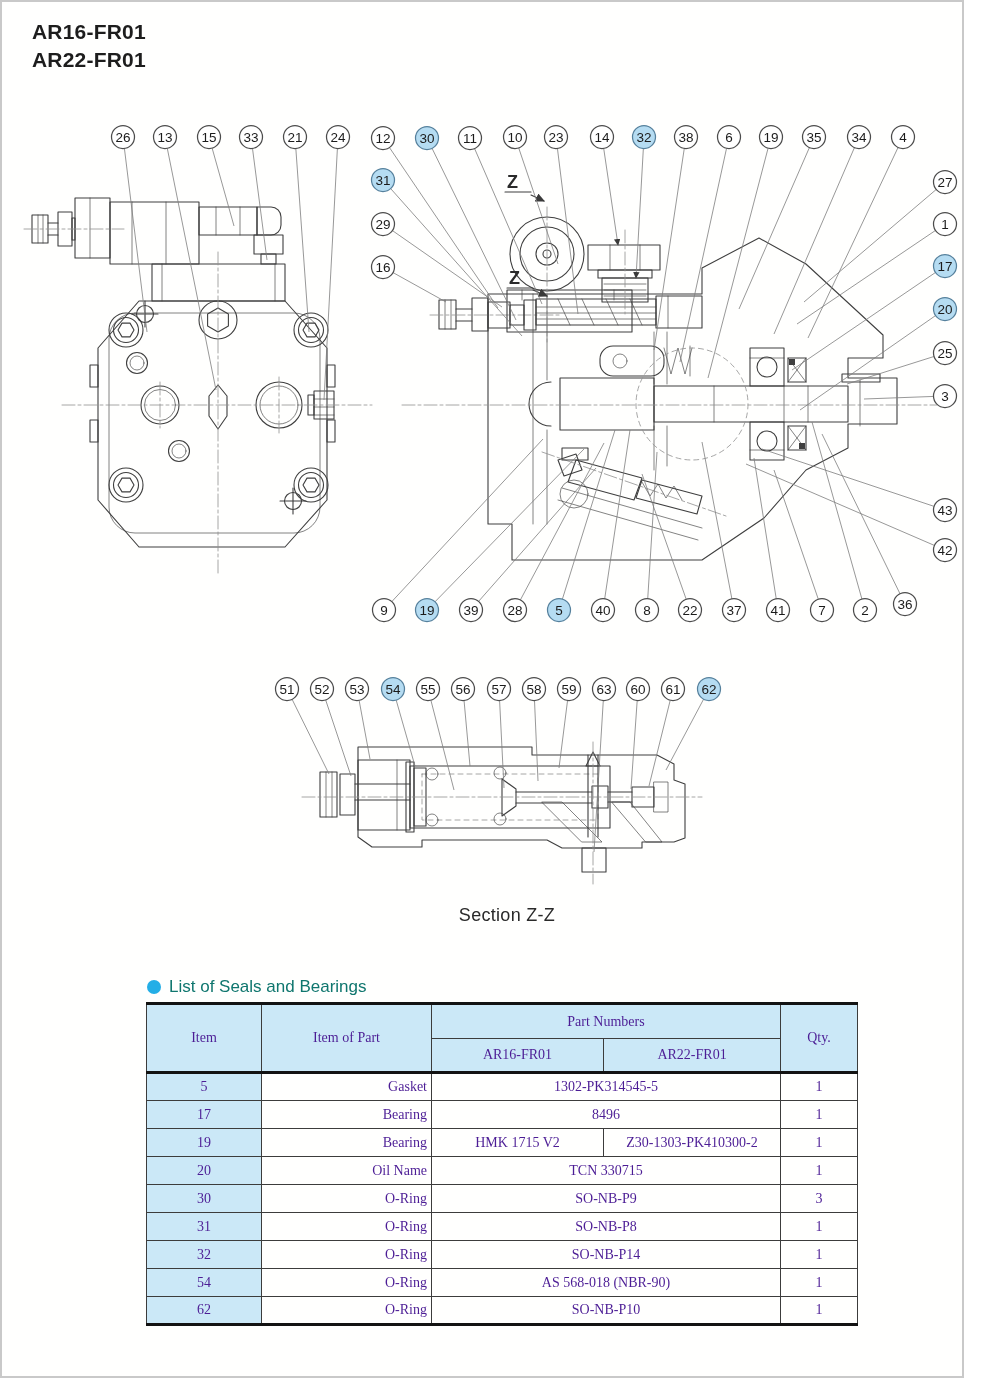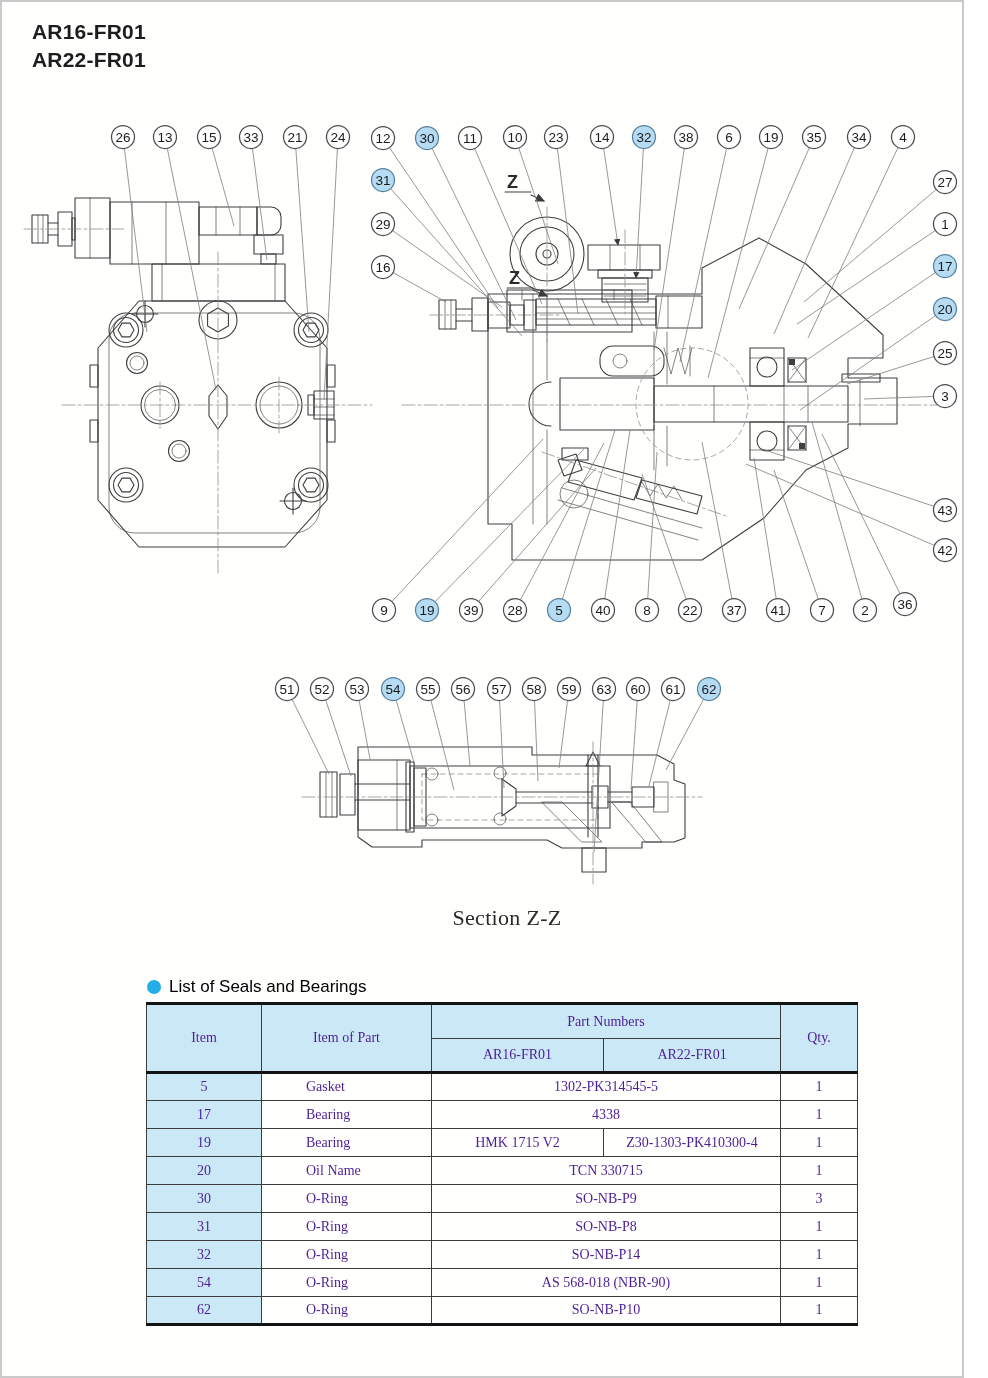--- a/index.html
+++ b/index.html
@@ -22,7 +22,7 @@
   .callout-layer text{font:13.5px "Liberation Sans",sans-serif;fill:#1b1b1b;}
   .section-label{
     position:absolute;left:380px;top:903px;width:250px;text-align:center;
-    font-size:22px;color:#2a2a2a;z-index:3;letter-spacing:.3px;font-family:Liberation Serif, serif;
+    font-size:18px;color:#2a2a2a;z-index:3;letter-spacing:.3px;
   }
   .list-heading{position:absolute;left:145px;top:975px;display:flex;align-items:center;gap:8px;z-index:3;}
   .list-heading .bullet{width:14px;height:14px;border-radius:50%;background:#24aee6;flex:0 0 auto;}

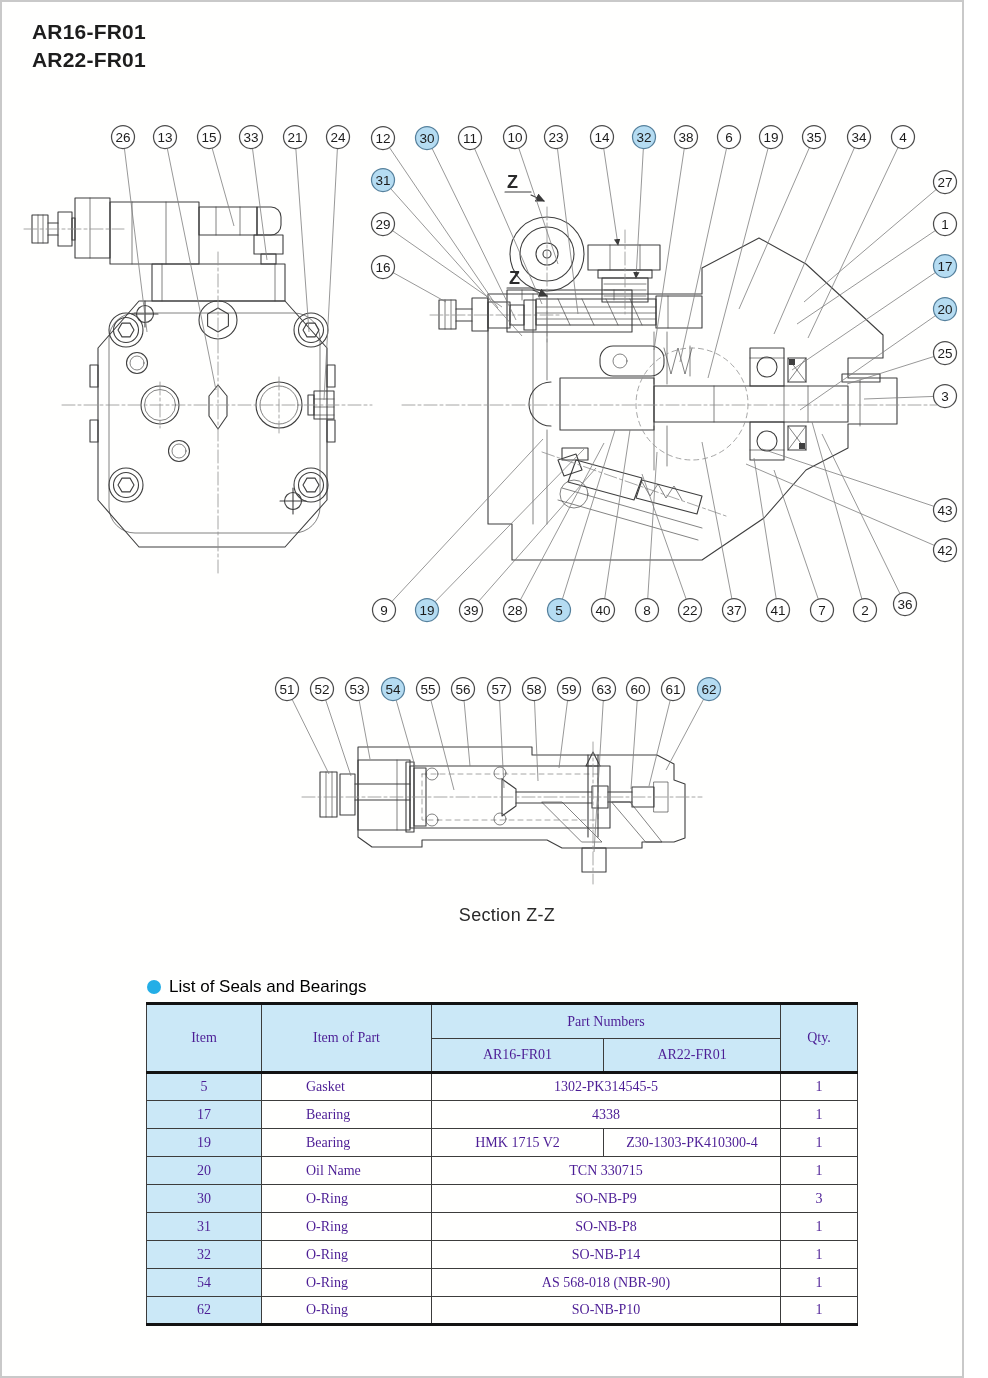--- a/index.html
+++ b/index.html
@@ -26,7 +26,7 @@
   }
   .list-heading{position:absolute;left:145px;top:975px;display:flex;align-items:center;gap:8px;z-index:3;}
   .list-heading .bullet{width:14px;height:14px;border-radius:50%;background:#24aee6;flex:0 0 auto;}
-  .list-heading .txt{font-size:17px;color:#000000;}
+  .list-heading .txt{font-size:17px;color:#0f766e;}
   table.parts{
     position:absolute;left:144px;top:1000px;width:711px;z-index:3;
     border-collapse:collapse;table-layout:fixed;

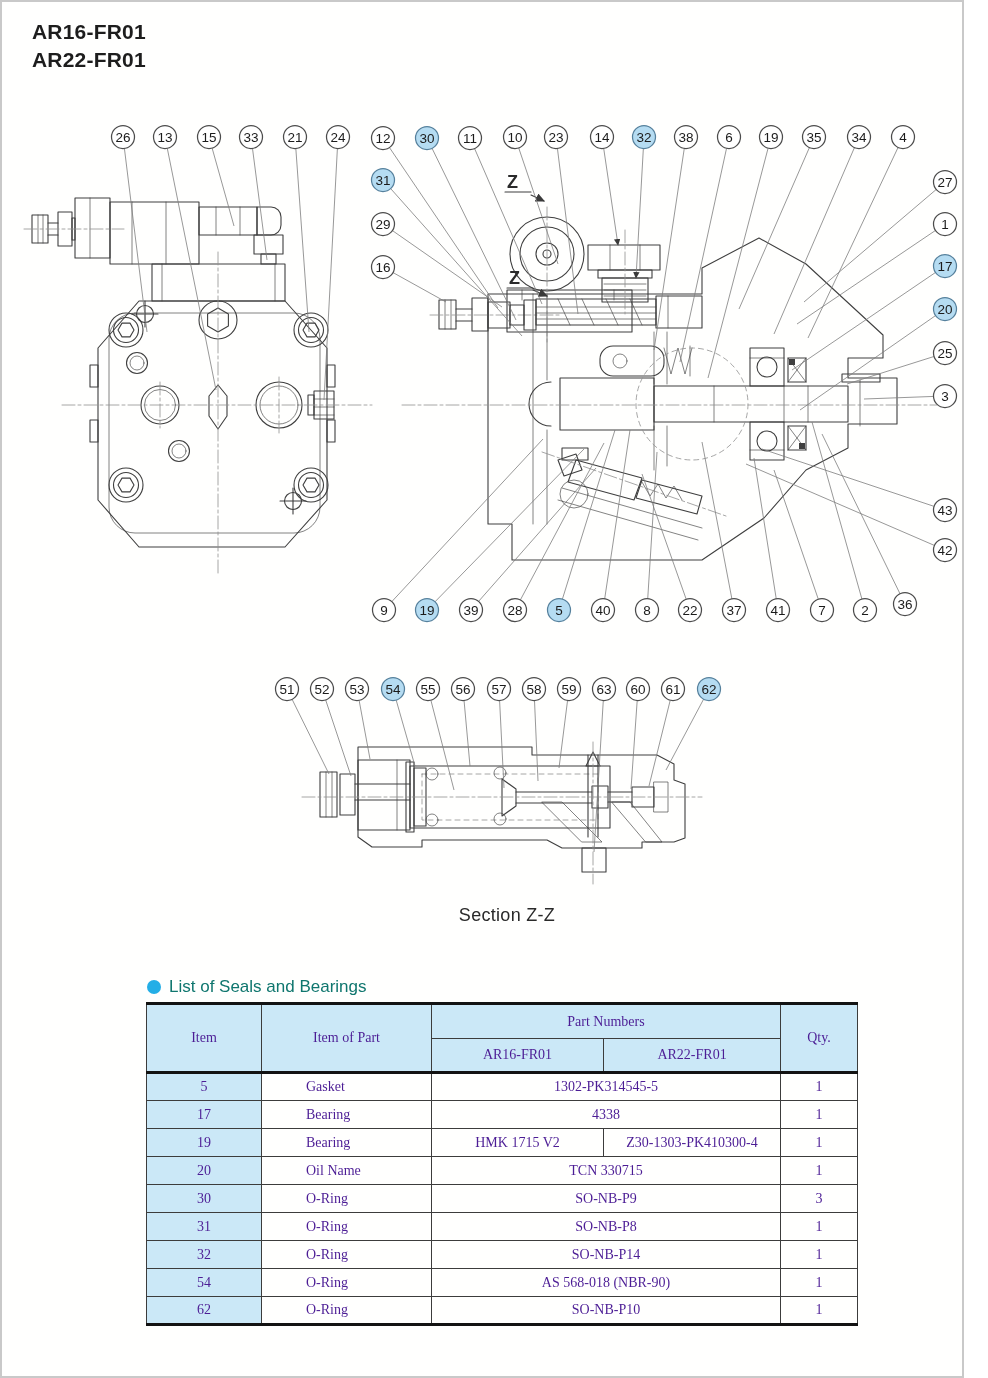--- a/index.html
+++ b/index.html
@@ -44,7 +44,7 @@
   table.parts thead{border-bottom:3.4px solid #131313;}
   table.parts tbody tr{height:28px;}
   table.parts td.c-item{background:#cbe8f7;}
-  table.parts td.c-name{text-align:left;padding-left:44px;}
+  table.parts td.c-name{text-align:right;padding-left:31px;}
 </style>
 </head>
 <body>

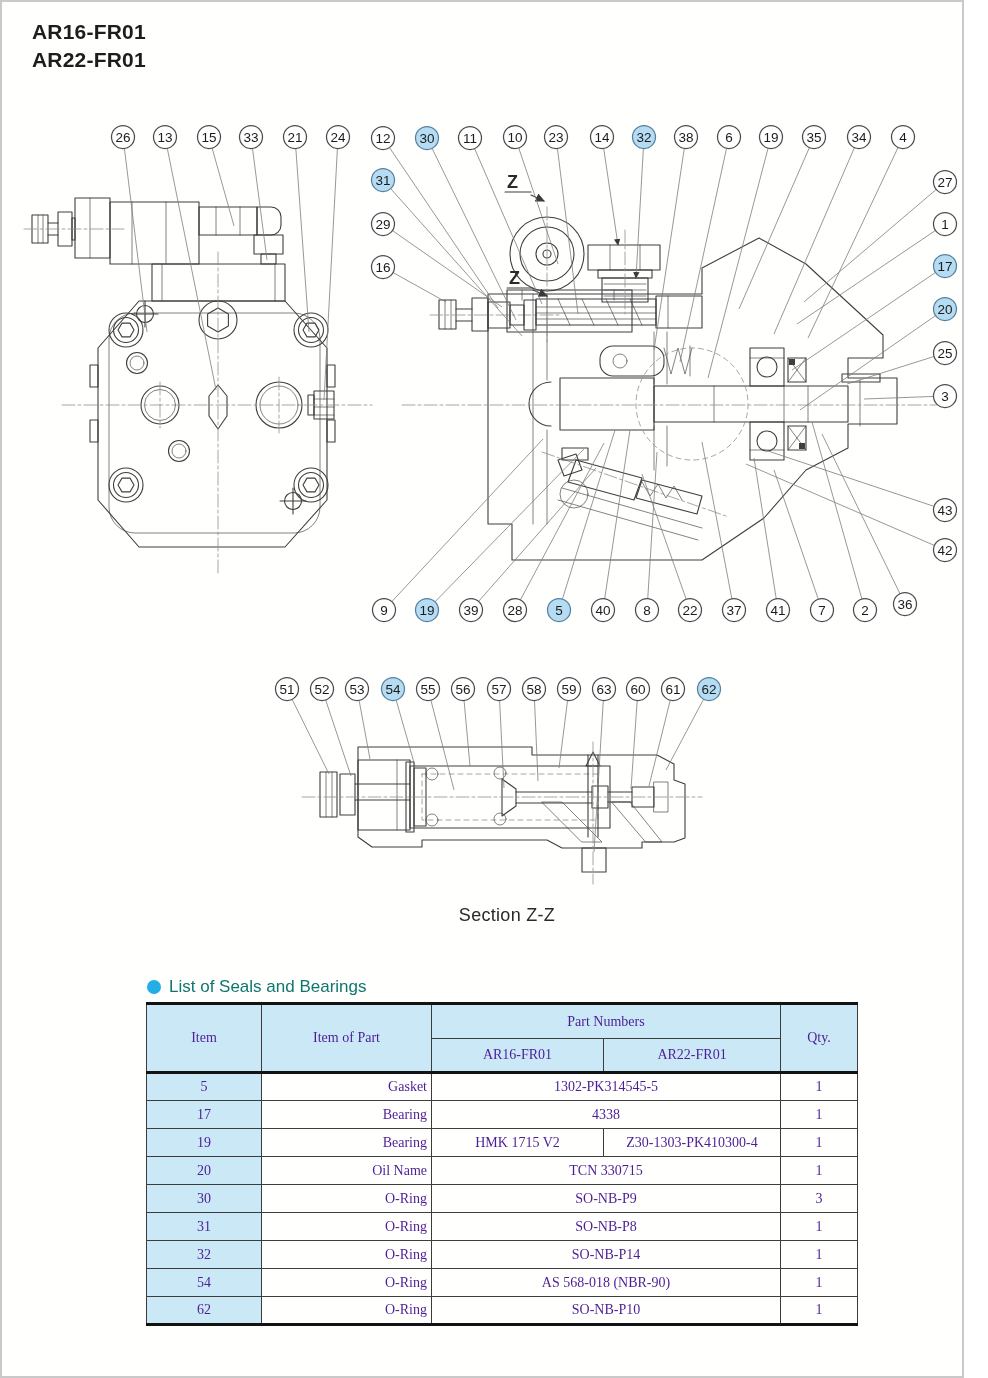--- a/index.html
+++ b/index.html
@@ -567,7 +567,7 @@
         <tr>
           <td class="c-item">17</td>
           <td class="c-name">Bearing</td>
-          <td class="c-part-number" colspan="2">4338</td>
+          <td class="c-part-number" colspan="2">8496</td>
           <td class="c-qty">1</td>
         </tr>
         <tr>

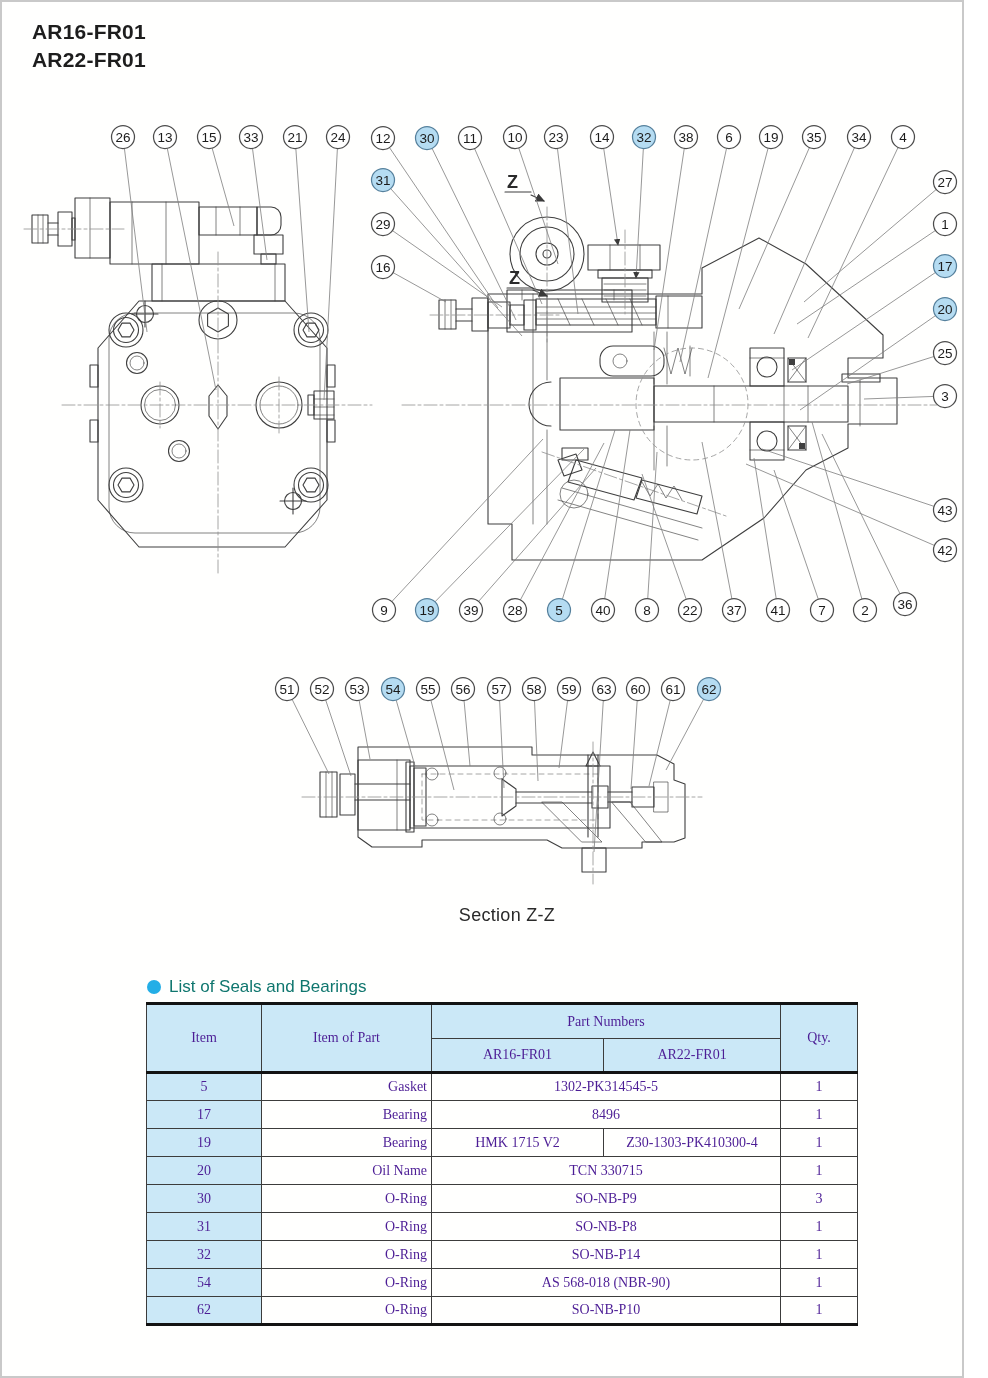--- a/index.html
+++ b/index.html
@@ -574,7 +574,7 @@
           <td class="c-item">19</td>
           <td class="c-name">Bearing</td>
           <td class="c-part-number-ar16">HMK 1715 V2</td>
-          <td class="c-part-number-ar22">Z30-1303-PK410300-4</td>
+          <td class="c-part-number-ar22">Z30-1303-PK410300-2</td>
           <td class="c-qty">1</td>
         </tr>
         <tr>

